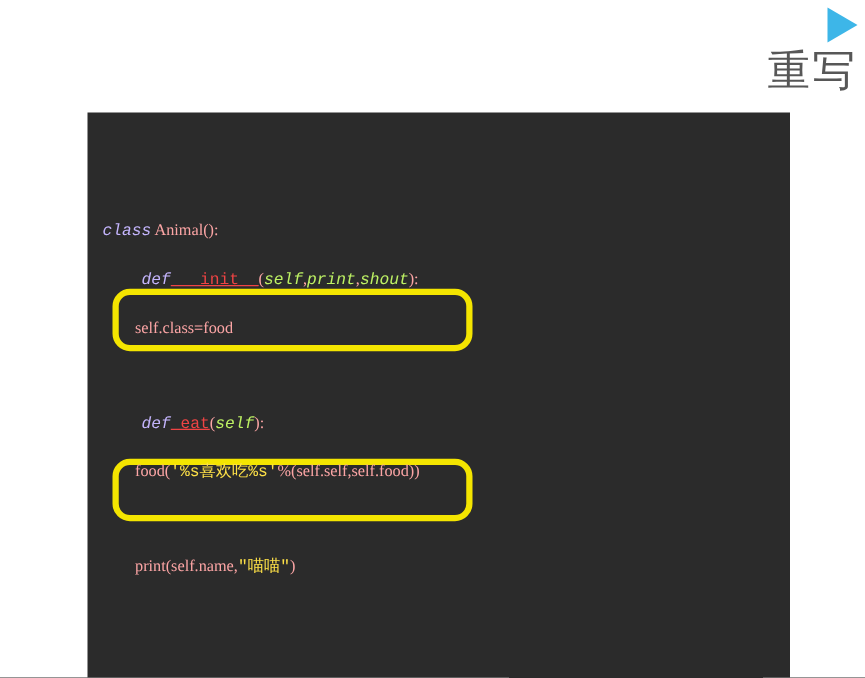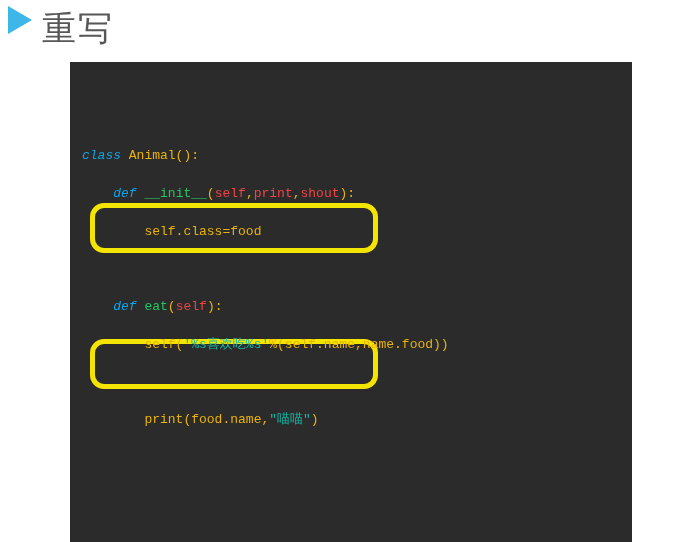--- a/index.html
+++ b/index.html
@@ -13,8 +13,9 @@
   }
   .header {
     display: flex;
-    align-items: flex-start;
+    align-items: flex-end;
     padding: 6px 6px 10px 6px;
+    flex-direction: column;
   }
   .triangle {
     width: 0;

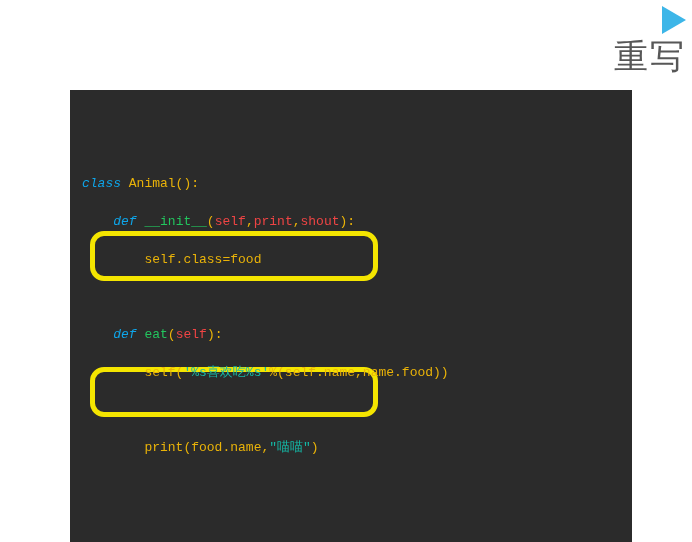--- a/index.html
+++ b/index.html
@@ -45,7 +45,7 @@
     position: relative;
     white-space: pre;
   }
-  .kw { color: #0ea5e9; font-style: italic; }
+  .kw { color: #c4b5fd; font-style: italic; }
   .fn { color: #22c55e; }
   .param { color: #ef4444; }
   .str { color: #14b8a6; }

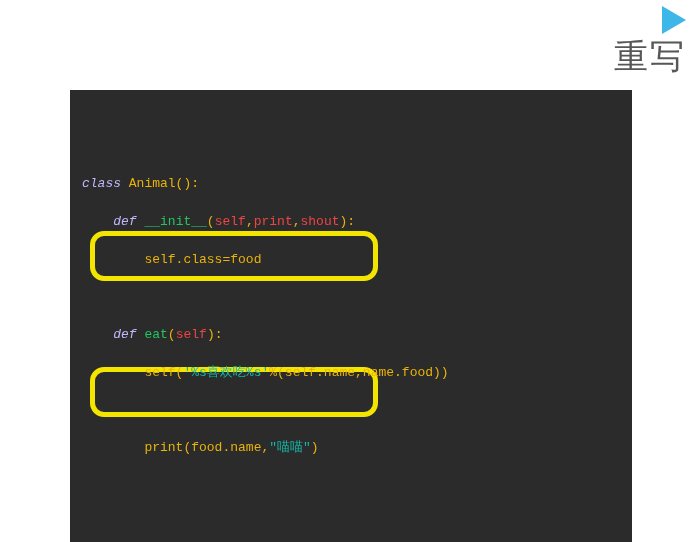--- a/index.html
+++ b/index.html
@@ -49,7 +49,7 @@
   .fn { color: #22c55e; }
   .param { color: #ef4444; }
   .str { color: #14b8a6; }
-  .plain { color: #eab308; }
+  .plain { color: #fca5a5; font-family: Liberation Serif, serif; }
   .line { display: block; position: relative; z-index: 2; }
 
   .highlight-box {

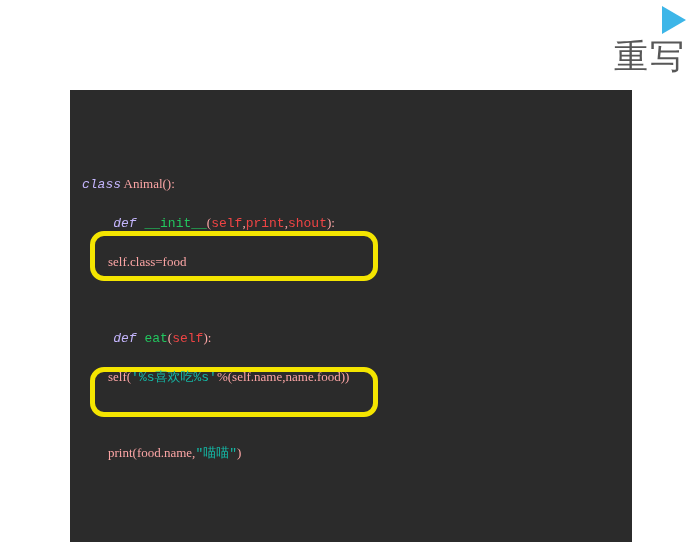--- a/index.html
+++ b/index.html
@@ -46,7 +46,7 @@
     white-space: pre;
   }
   .kw { color: #c4b5fd; font-style: italic; }
-  .fn { color: #22c55e; }
+  .fn { color: #ef4444; text-decoration: underline; }
   .param { color: #ef4444; }
   .str { color: #14b8a6; }
   .plain { color: #fca5a5; font-family: Liberation Serif, serif; }

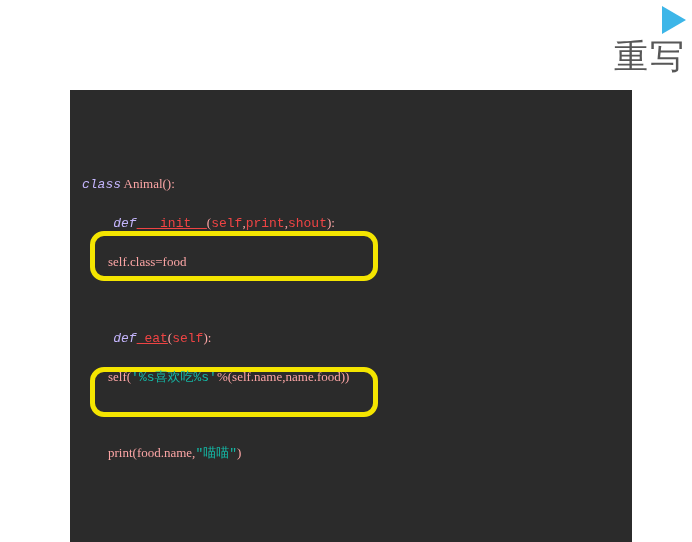--- a/index.html
+++ b/index.html
@@ -47,7 +47,7 @@
   }
   .kw { color: #c4b5fd; font-style: italic; }
   .fn { color: #ef4444; text-decoration: underline; }
-  .param { color: #ef4444; }
+  .param { color: #bef264; font-style: italic; }
   .str { color: #14b8a6; }
   .plain { color: #fca5a5; font-family: Liberation Serif, serif; }
   .line { display: block; position: relative; z-index: 2; }

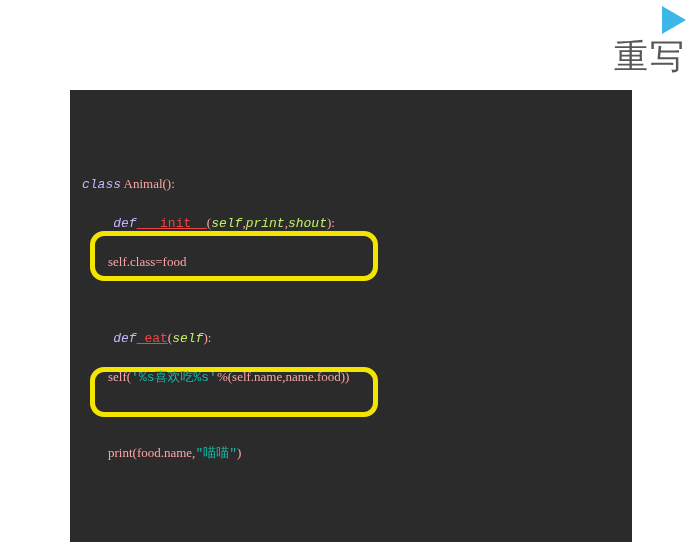--- a/index.html
+++ b/index.html
@@ -81,7 +81,7 @@
 <span class="line"><span class="plain">        self.class=food</span></span>
 <span class="line"> </span>
 <span class="line">    <span class="kw">def</span><span class="fn"> eat</span><span class="plain">(</span><span class="param">self</span><span class="plain">):</span></span>
-<span class="line"><span class="plain">        self(</span><span class="str">'%s喜欢吃%s'</span><span class="plain">%(self.name,name.food))</span></span>
+<span class="line"><span class="plain">        food(</span><span class="str">'%s喜欢吃%s'</span><span class="plain">%(self.name,name.food))</span></span>
 <span class="line"> </span>
 <span class="line"><span class="plain">        print(food.name,</span><span class="str">"喵喵"</span><span class="plain">)</span></span>
 <span class="line"> </span>

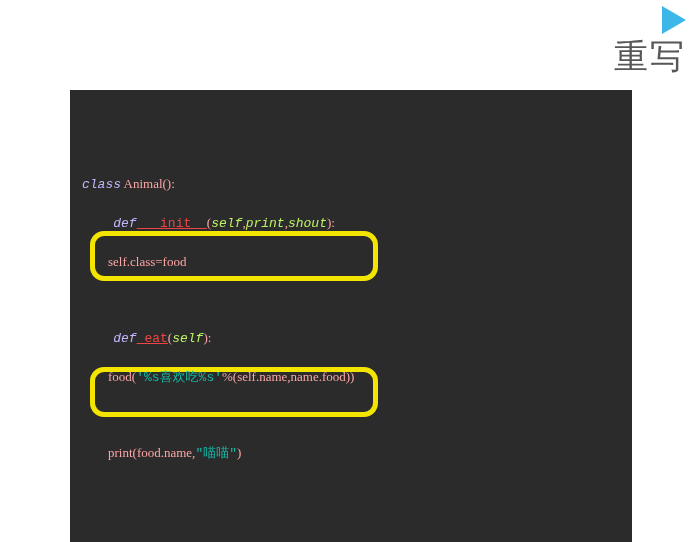--- a/index.html
+++ b/index.html
@@ -48,7 +48,7 @@
   .kw { color: #c4b5fd; font-style: italic; }
   .fn { color: #ef4444; text-decoration: underline; }
   .param { color: #bef264; font-style: italic; }
-  .str { color: #14b8a6; }
+  .str { color: #fde047; }
   .plain { color: #fca5a5; font-family: Liberation Serif, serif; }
   .line { display: block; position: relative; z-index: 2; }
 

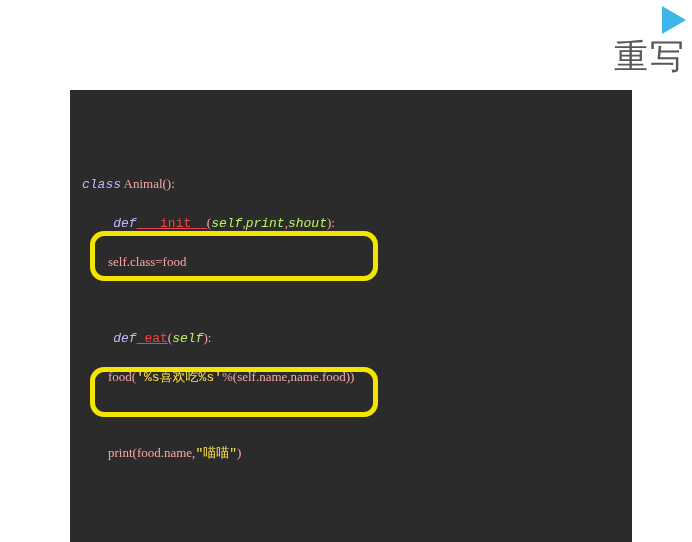--- a/index.html
+++ b/index.html
@@ -81,7 +81,7 @@
 <span class="line"><span class="plain">        self.class=food</span></span>
 <span class="line"> </span>
 <span class="line">    <span class="kw">def</span><span class="fn"> eat</span><span class="plain">(</span><span class="param">self</span><span class="plain">):</span></span>
-<span class="line"><span class="plain">        food(</span><span class="str">'%s喜欢吃%s'</span><span class="plain">%(self.name,name.food))</span></span>
+<span class="line"><span class="plain">        food(</span><span class="str">'%s喜欢吃%s'</span><span class="plain">%(self.self,self.food))</span></span>
 <span class="line"> </span>
 <span class="line"><span class="plain">        print(food.name,</span><span class="str">"喵喵"</span><span class="plain">)</span></span>
 <span class="line"> </span>

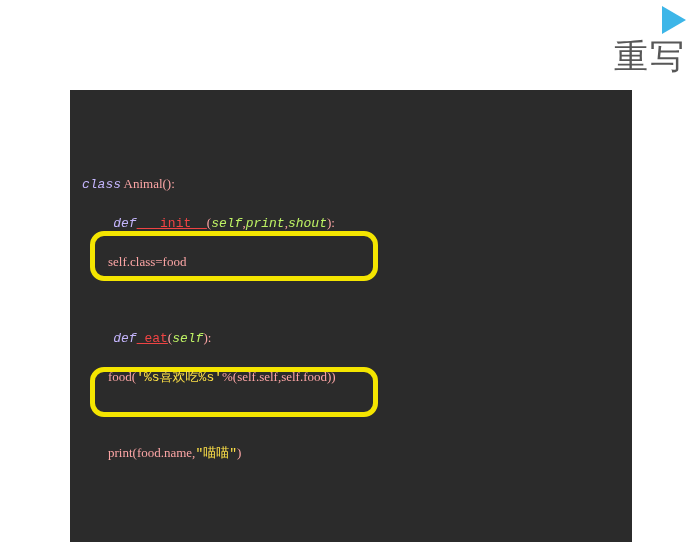--- a/index.html
+++ b/index.html
@@ -83,7 +83,7 @@
 <span class="line">    <span class="kw">def</span><span class="fn"> eat</span><span class="plain">(</span><span class="param">self</span><span class="plain">):</span></span>
 <span class="line"><span class="plain">        food(</span><span class="str">'%s喜欢吃%s'</span><span class="plain">%(self.self,self.food))</span></span>
 <span class="line"> </span>
-<span class="line"><span class="plain">        print(food.name,</span><span class="str">"喵喵"</span><span class="plain">)</span></span>
+<span class="line"><span class="plain">        print(self.name,</span><span class="str">"喵喵"</span><span class="plain">)</span></span>
 <span class="line"> </span>
 
 

